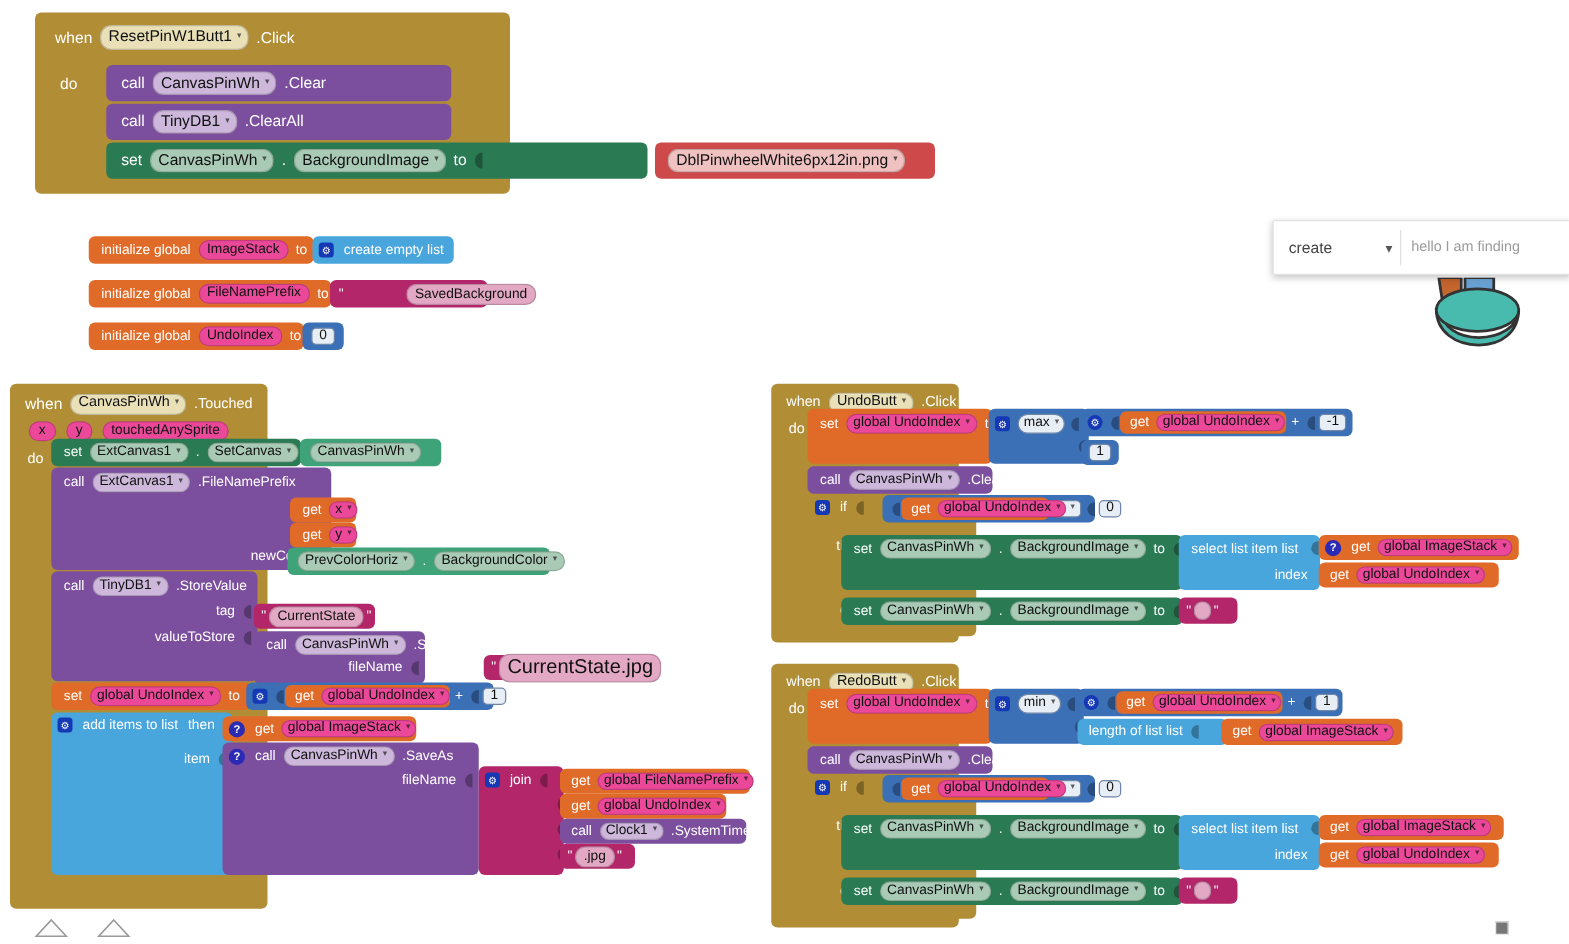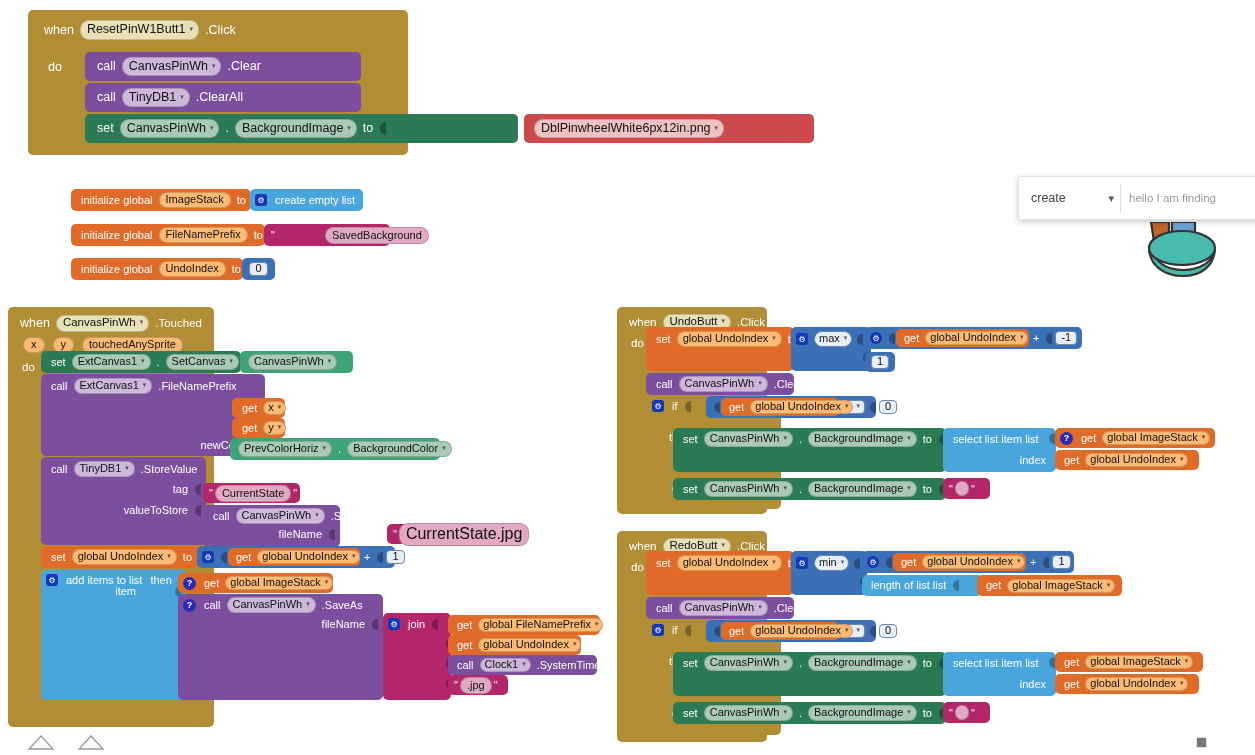--- a/index.html
+++ b/index.html
@@ -212,7 +212,7 @@
       <span class="socket"></span>
     </div>
 
-    <div class="blk c-red row" style="left:496px; top:104px; width:290px; height:29px; padding-left:8px;">
+    <div class="blk c-red row" style="left:496px; top:104px; width:224px; height:29px; padding-left:8px;">
       <span class="field f-red">
         <span>DblPinwheelWhite6px12in.png</span>
         <span class="caret">▾</span>

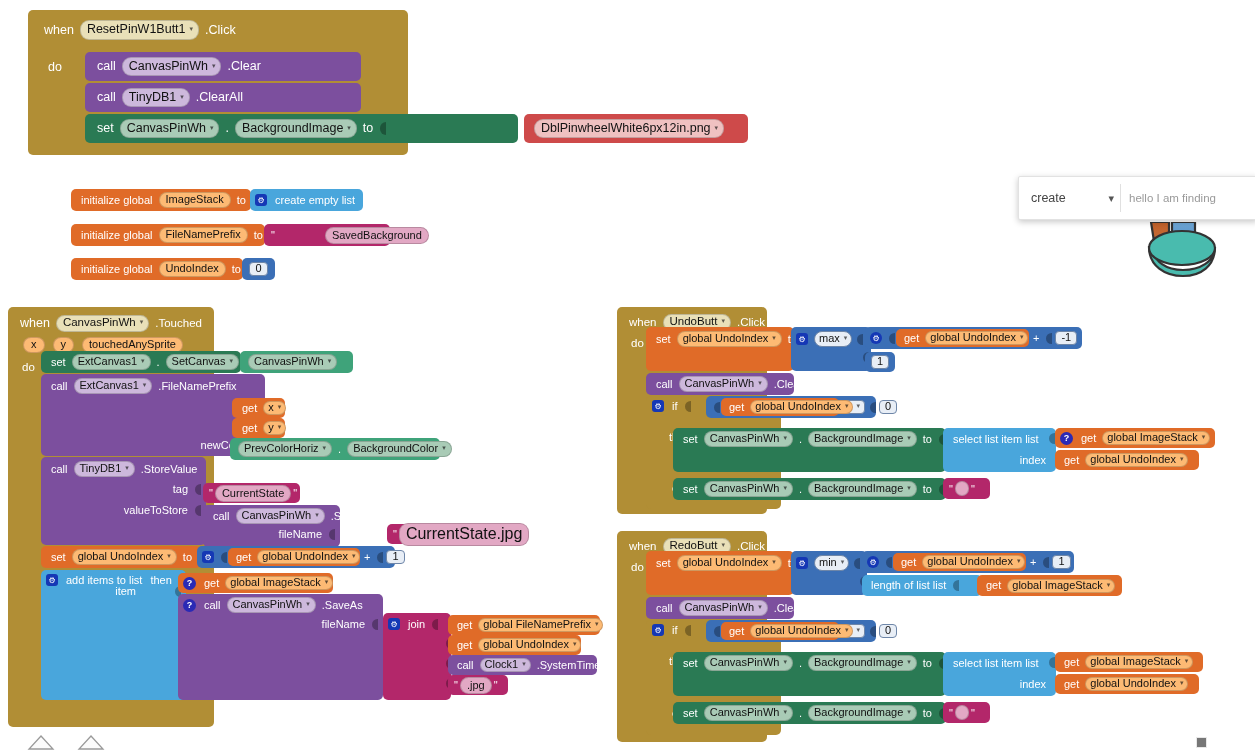--- a/index.html
+++ b/index.html
@@ -67,7 +67,7 @@
   .f-event   { background:#E9E0B8; }
   .f-method  { background:#CDB8DC; }
   .f-setter  { background:#A9CBB6; }
-  .f-var     { background:#fdba74; }
+  .f-var     { background:#ec4899; }
   .f-math    { background:#E8EEF6; border-color:#6e86a8; }
   .f-red     { background:#EFC1C1; }
 

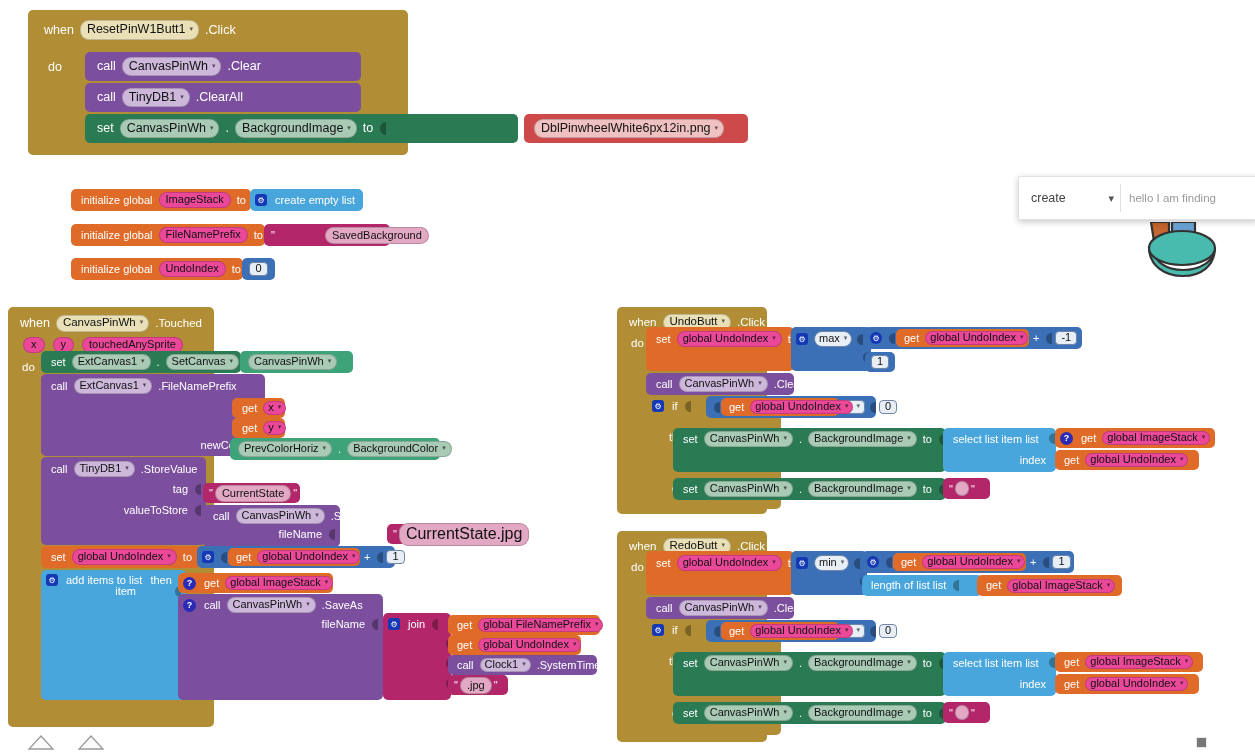--- a/index.html
+++ b/index.html
@@ -424,7 +424,7 @@
       <span class="lbl" style="font-size:11px;">then</span>
       <span class="socket" style="height:11px;"></span>
     </div>
-    <div class="row" style="position:absolute; right:4px; top:16px;gap:32px;">
+    <div class="row" style="position:absolute; right:4px; top:32px;">
       <span class="lbl" style="font-size:11px;">item</span>
       <span class="socket" style="height:11px;"></span>
     </div>

